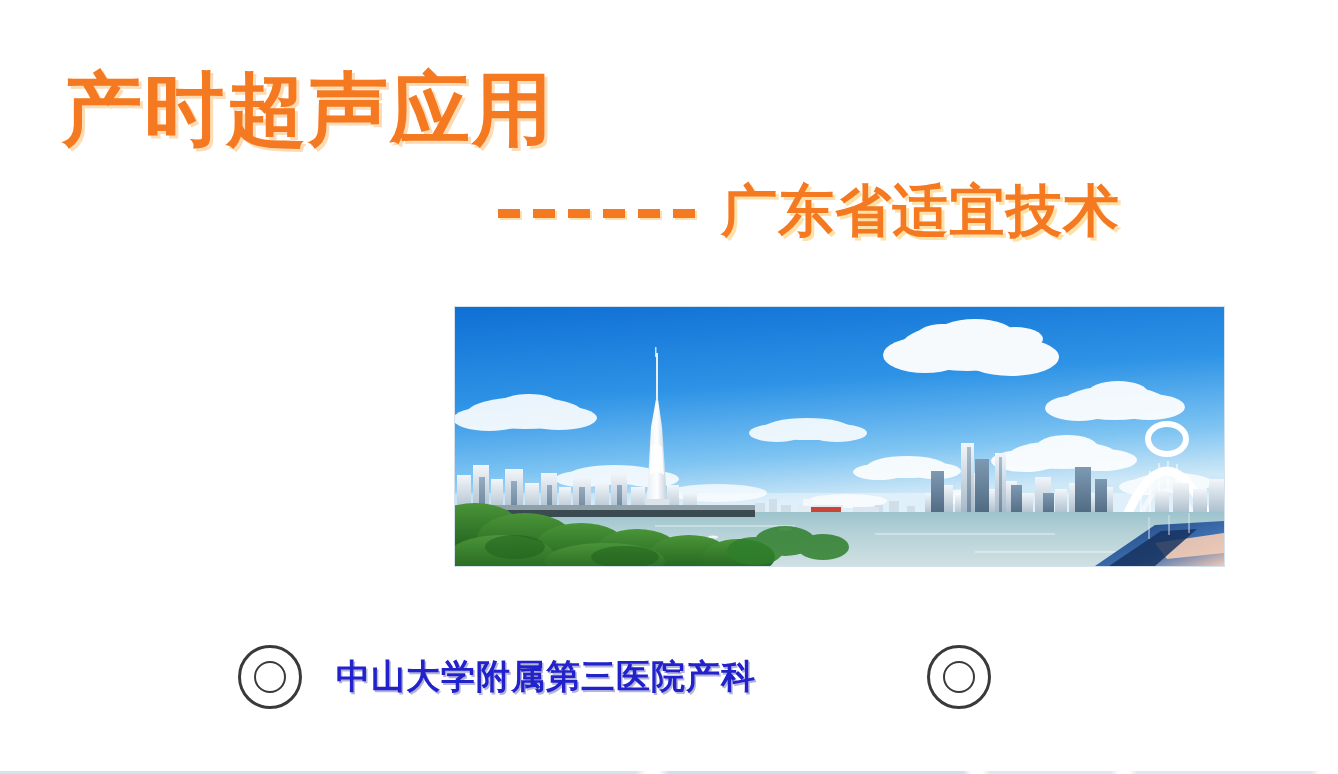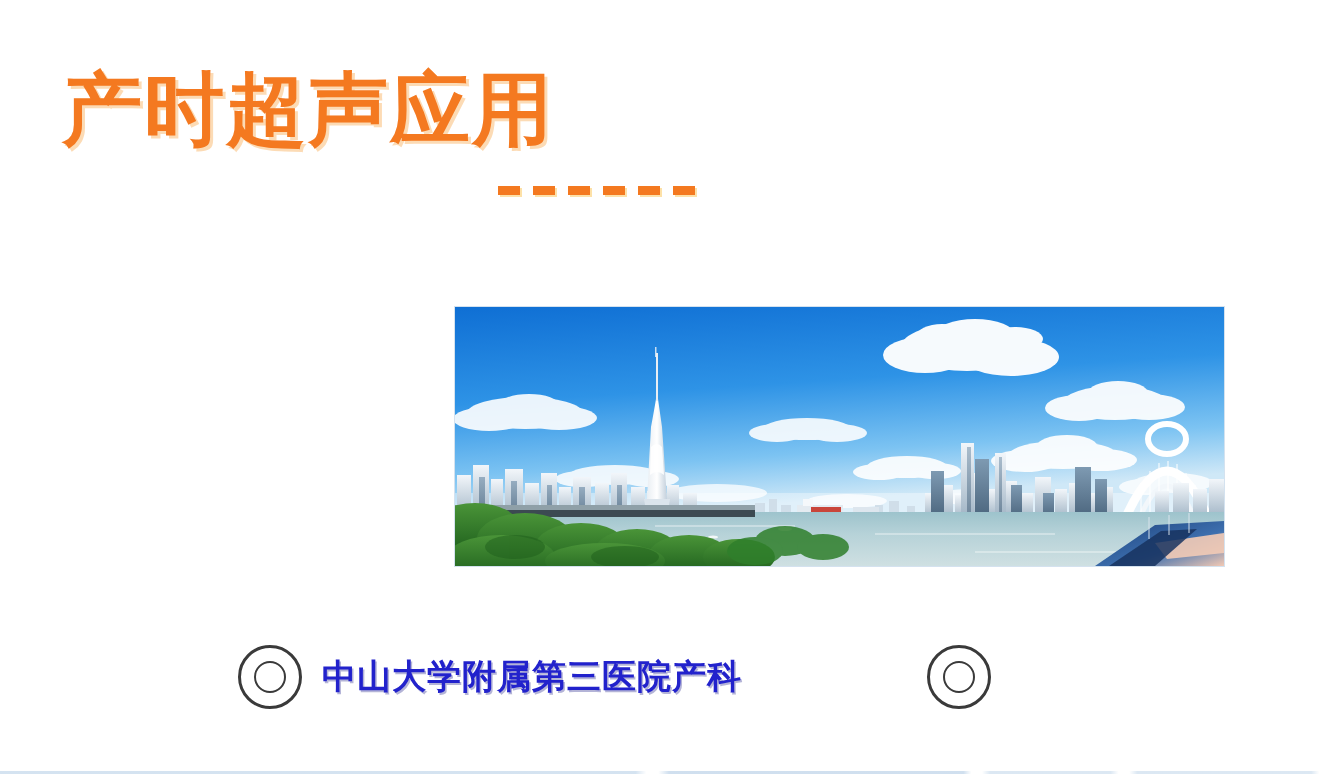--- a/index.html
+++ b/index.html
@@ -163,6 +163,7 @@
         <span class="dash"></span>
         <span class="dash"></span>
       </span>
+    <span>广东省适宜技术</span>
   </div>
 
   <div class="photo">

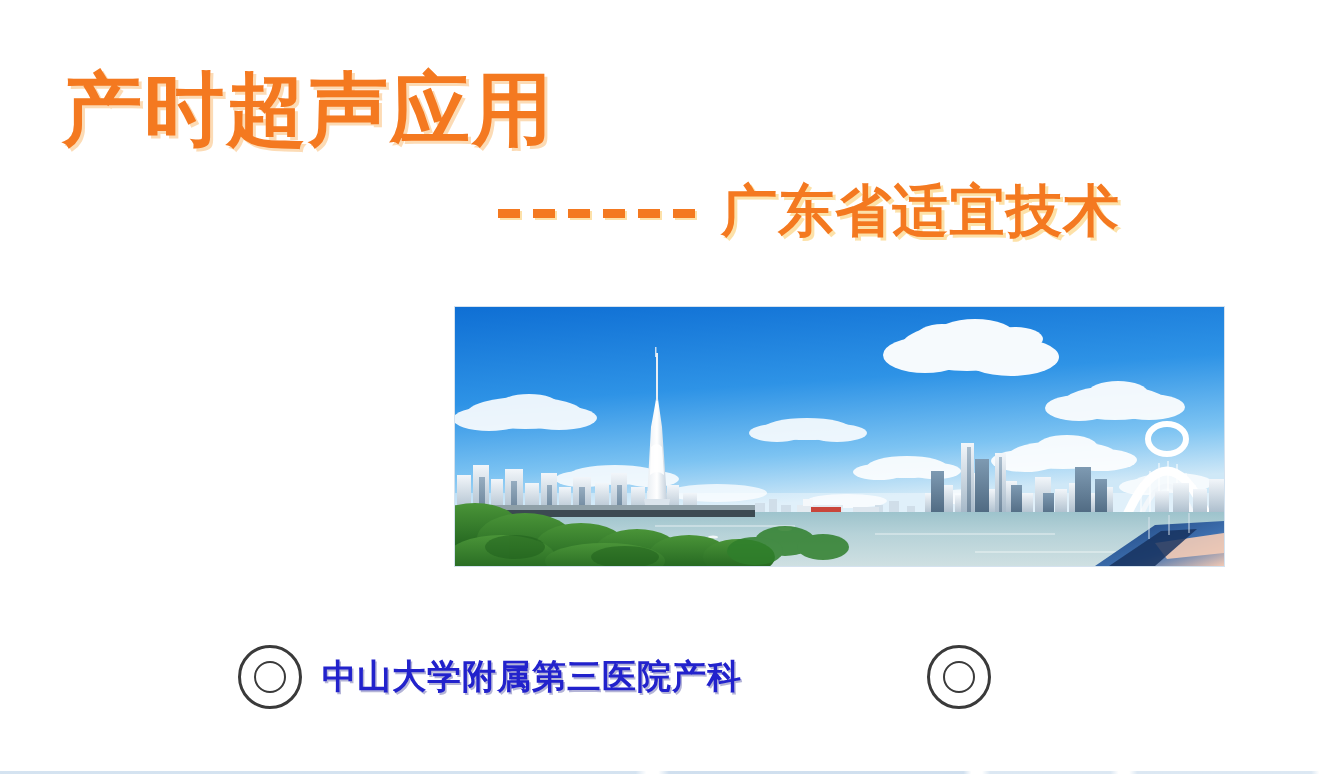--- a/index.html
+++ b/index.html
@@ -87,7 +87,7 @@
     position: absolute;
     display: flex;
     align-items: center;
-    gap: 20px;
+    gap: 34px;
     white-space: nowrap;
   }
   .credit-org  { left: 238px; top: 0; }

